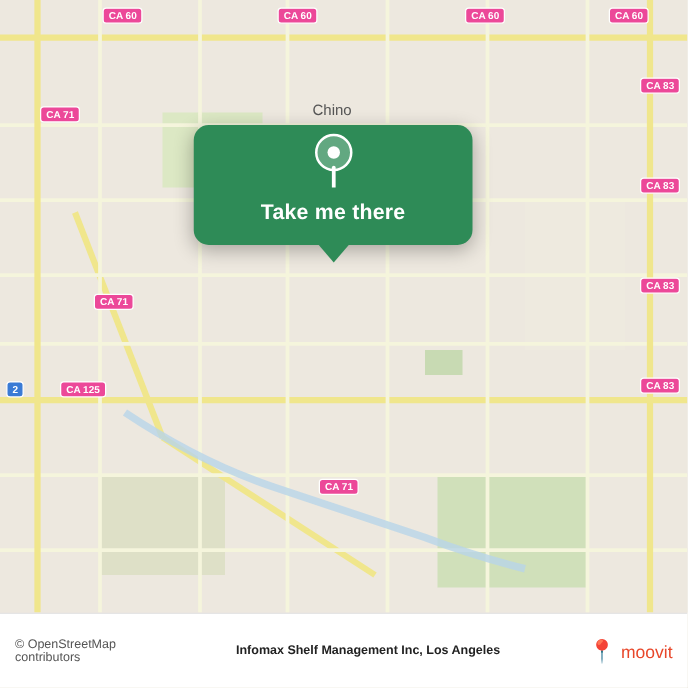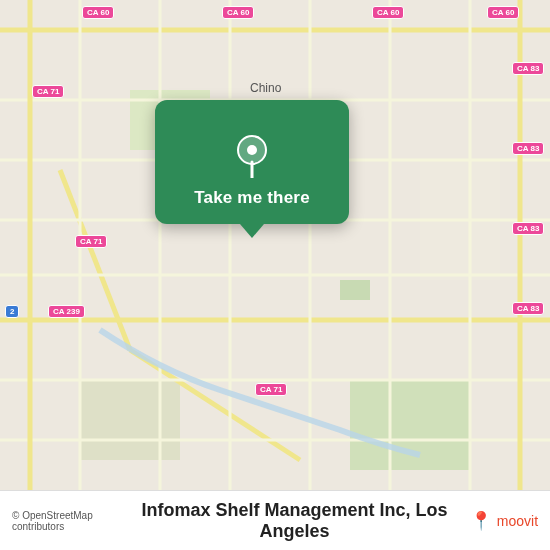--- a/index.html
+++ b/index.html
@@ -41,10 +41,10 @@
       position: absolute;
       top: 100px;
       left: 155px;
-      width: 194px;
+      width: 223px;
       background: #2e8b57;
       border-radius: 12px;
-      padding: 34px 20px 16px 20px;
+      padding: 6px 20px 16px 20px;
       display: flex;
       flex-direction: column;
       align-items: center;

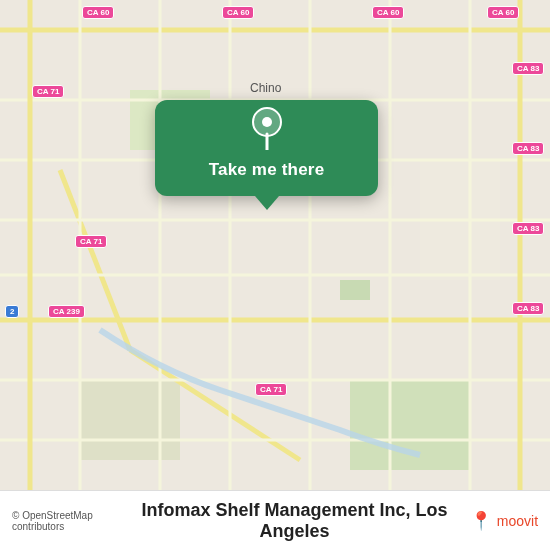--- a/index.html
+++ b/index.html
@@ -178,7 +178,7 @@
   <div class="highway-badge ca" style="top:235px; left:75px;">CA 71</div>
   <div class="highway-badge ca" style="top:383px; left:255px;">CA 71</div>
 
-  <div class="highway-badge ca" style="top:305px; left:48px;">CA 239</div>
+  <div class="highway-badge ca" style="top:305px; left:48px;">CA 125</div>
 
   <div class="highway-badge ca" style="top:305px; left:5px; background:#3a7bd5;">2</div>
 

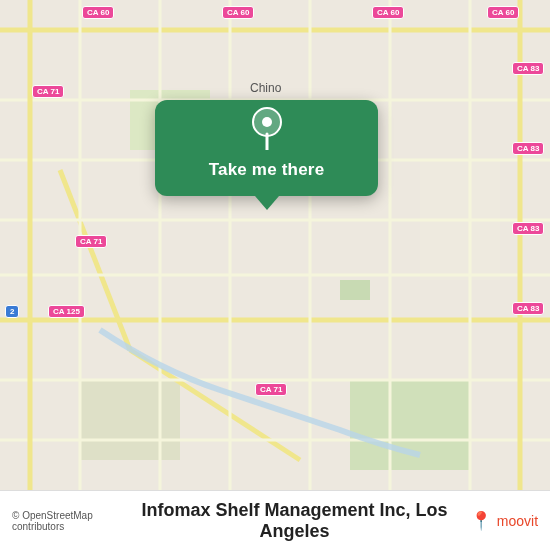--- a/index.html
+++ b/index.html
@@ -95,7 +95,7 @@
     }
 
     .bottom-title {
-      font-size: 18px;
+      font-size: 10px;
       font-weight: 600;
       color: #222;
       flex: 3;

